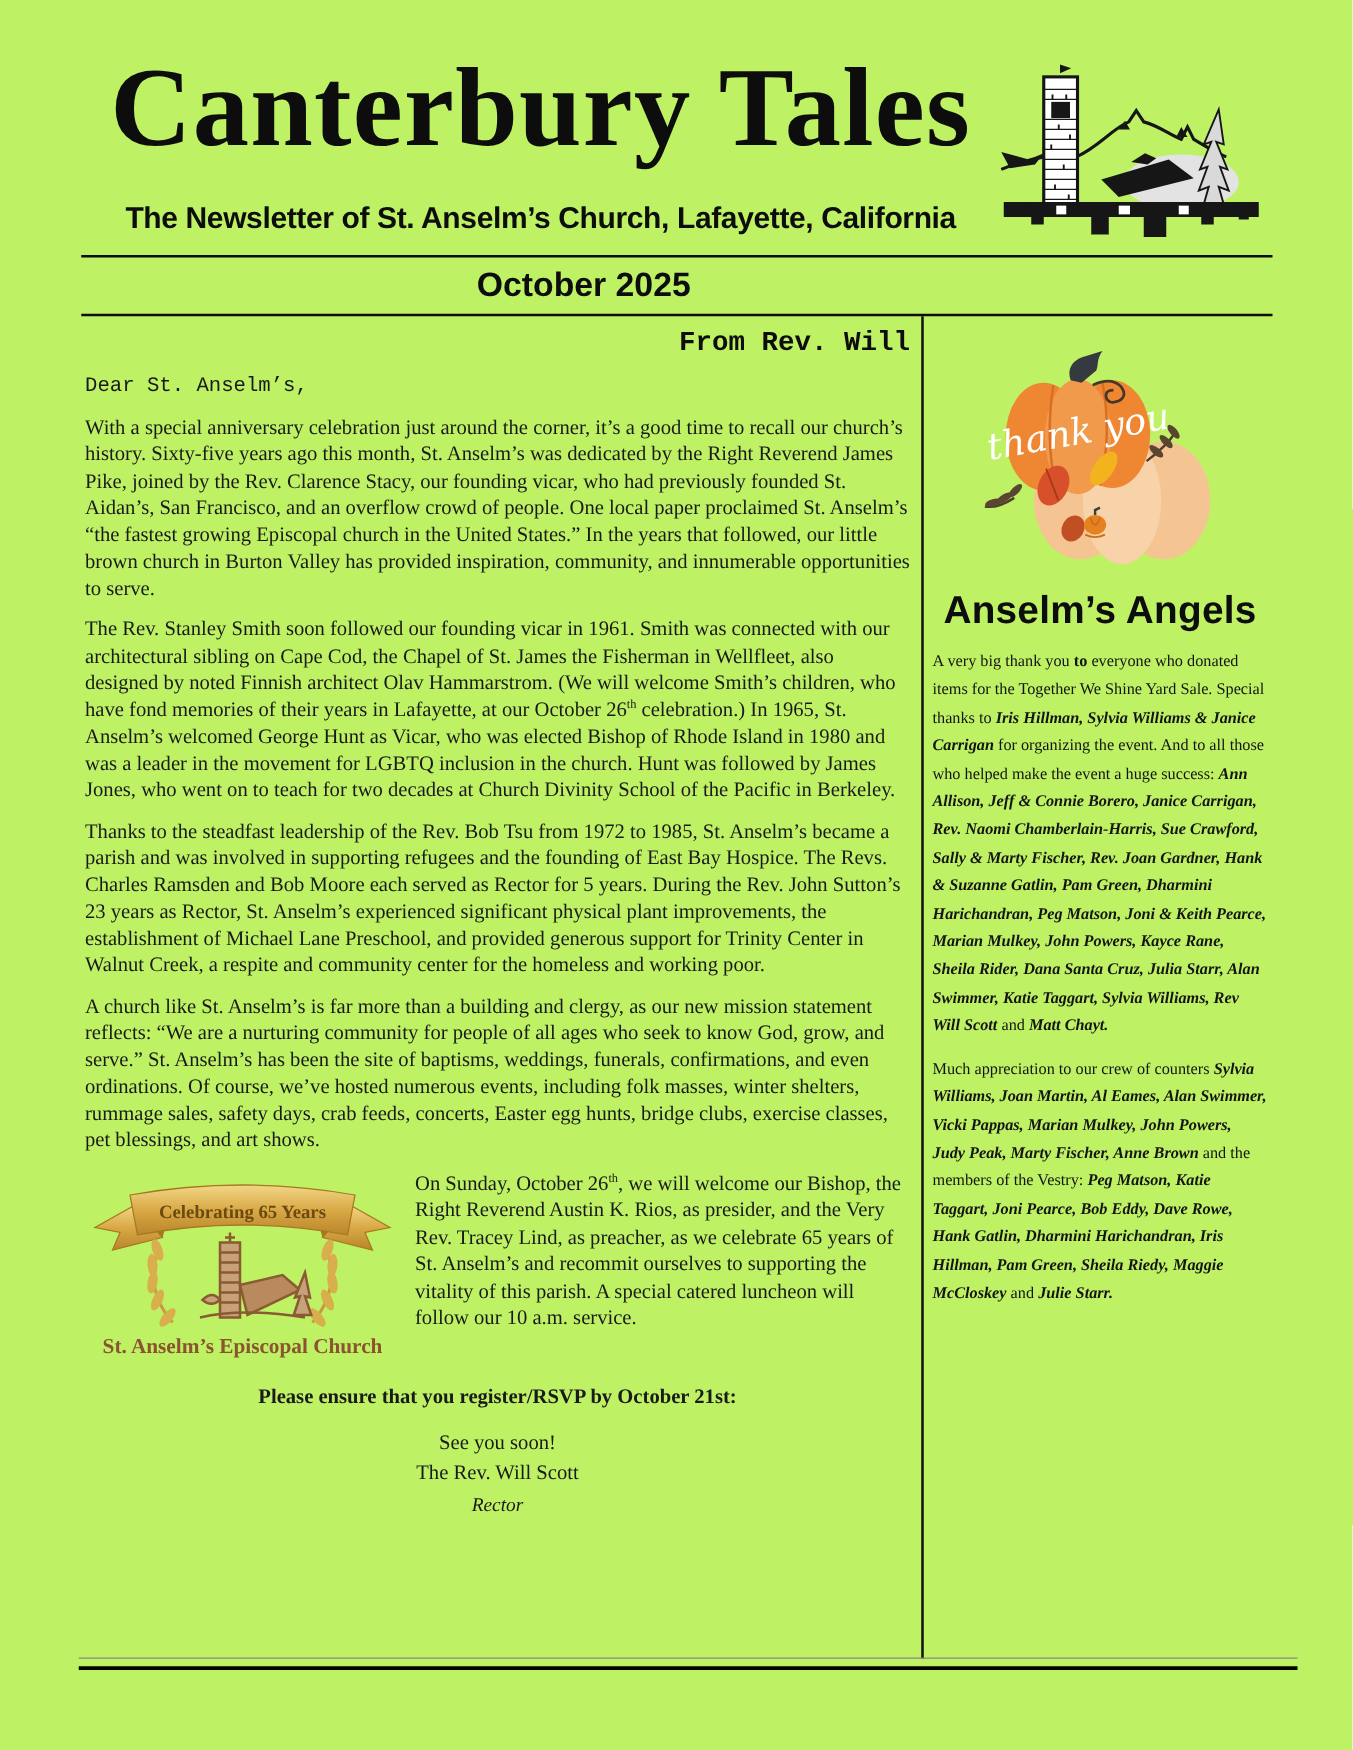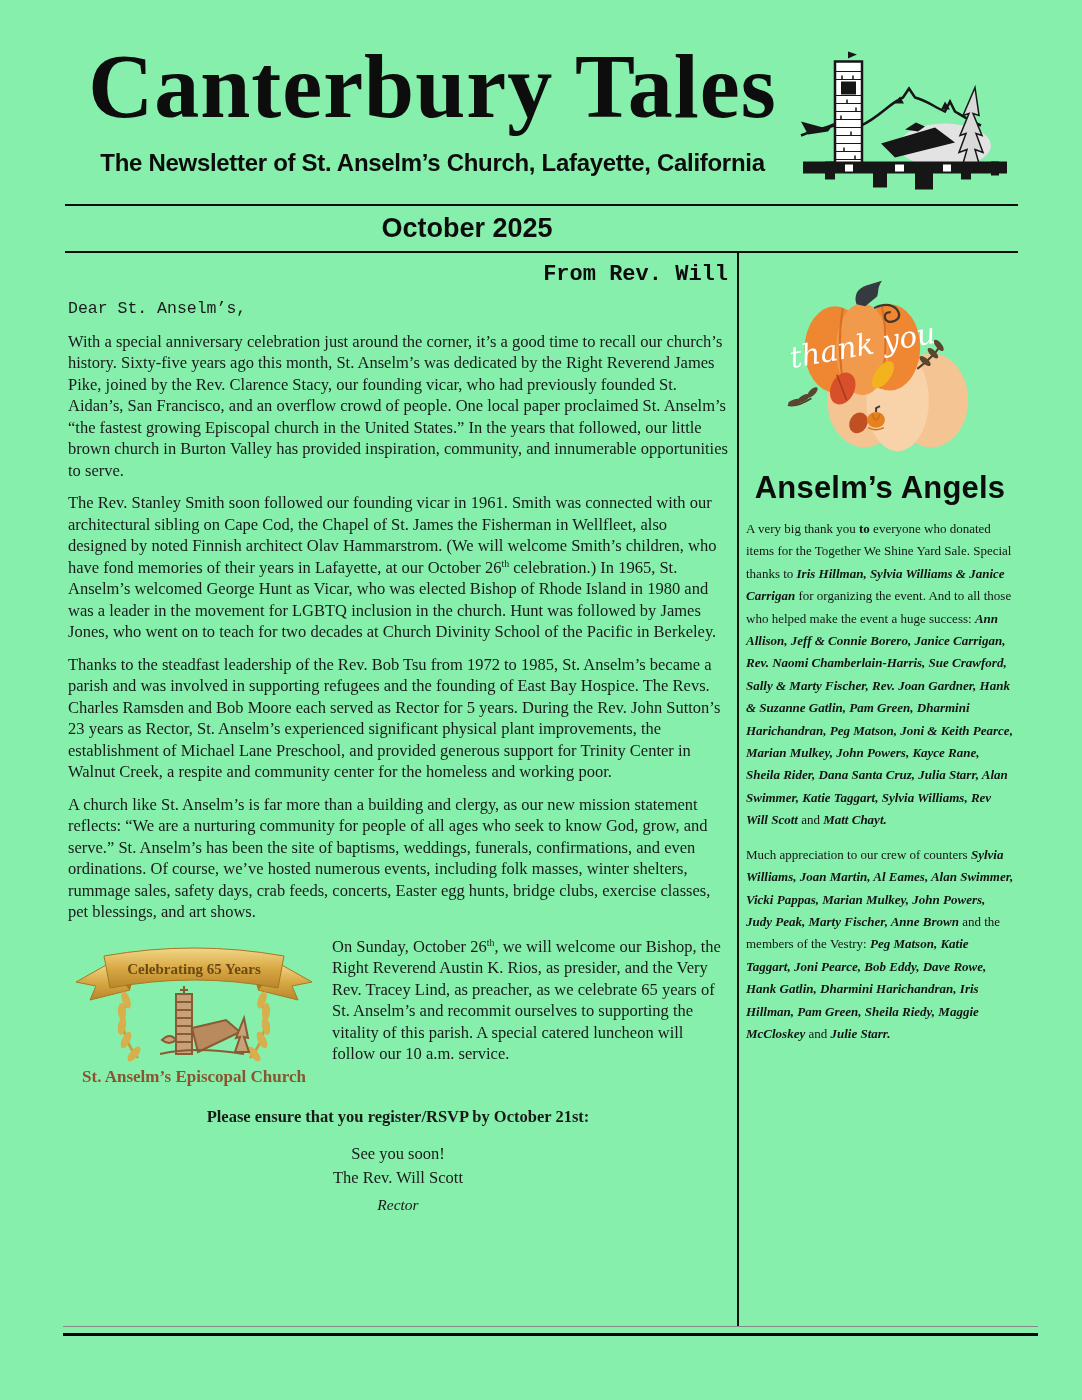--- a/index.html
+++ b/index.html
@@ -5,7 +5,7 @@
   * { margin:0; padding:0; box-sizing:border-box; }
   html,body { background:#ffffff; }
   .page {
-    position:relative; width:1082px; height:1400px; background:#86efac;
+    position:relative; width:1082px; height:1400px; background:#bef264;
     font-family:"Liberation Serif", serif; color:#1a1a1a; overflow:hidden;
     margin:0 auto;
   }

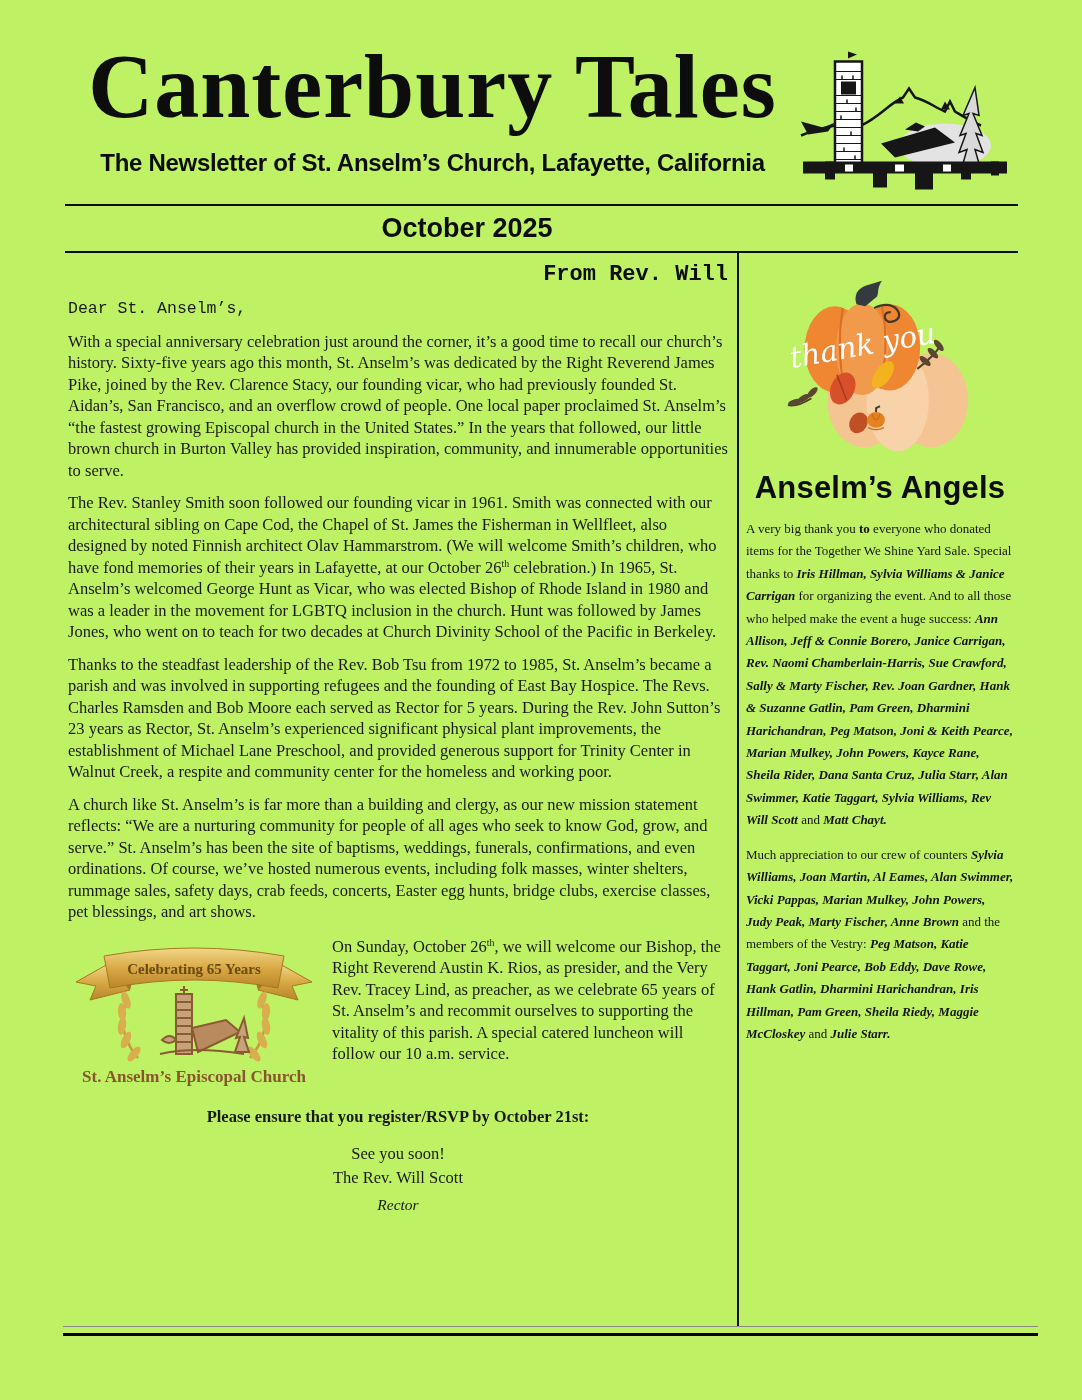--- a/index.html
+++ b/index.html
@@ -16,7 +16,7 @@
     line-height:1.05; color:#0d0d0d; letter-spacing:1px;
   }
   .subtitle {
-    margin-top:14px; font-family:"Liberation Sans", sans-serif; font-weight:bold;
+    margin-top:26px; font-family:"Liberation Sans", sans-serif; font-weight:bold;
     font-size:24px; letter-spacing:-0.3px; color:#0d0d0d;
   }
   .masthead-art { position:absolute; left:795px; top:44px; width:220px; height:158px; }

